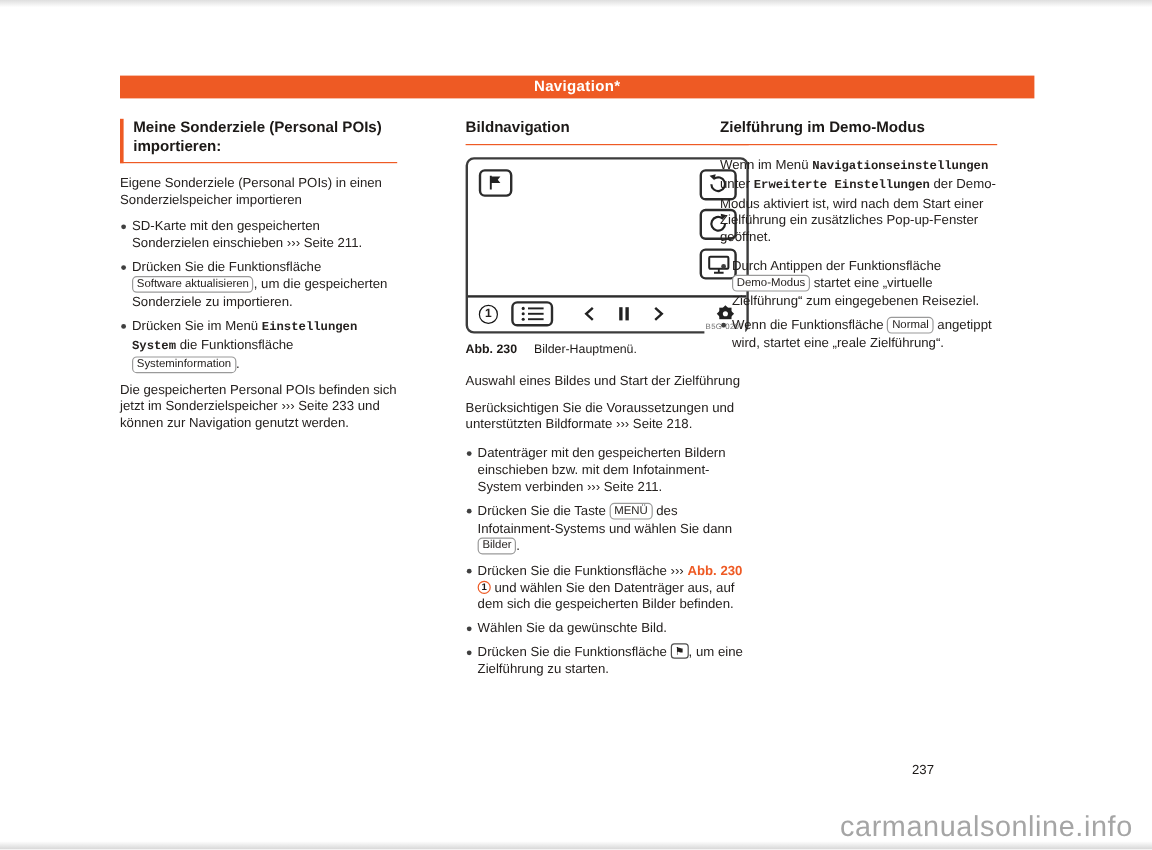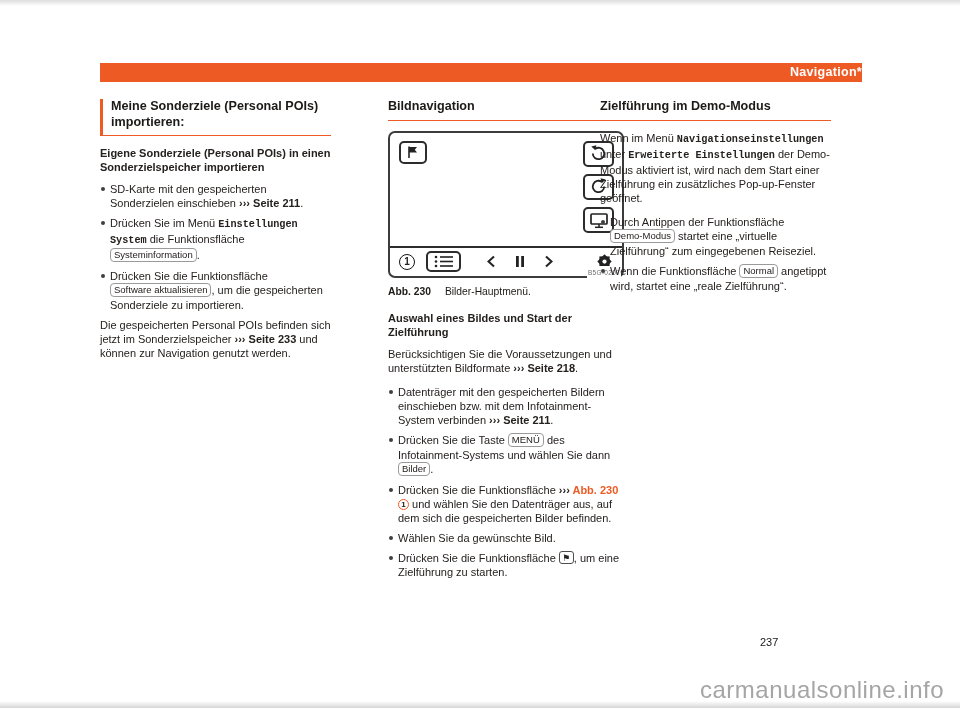--- a/index.html
+++ b/index.html
@@ -20,7 +20,7 @@
   .banner {
     position:absolute; left:100px; top:63px; width:762px; height:19px;
     background:var(--accent, #ee5a24);
-    color:#fff; text-align:right; font-weight:bold;
+    color:#fff; text-align:center; font-weight:bold;
     font-size:12.5px; line-height:19px; letter-spacing:.3px;
   }
 

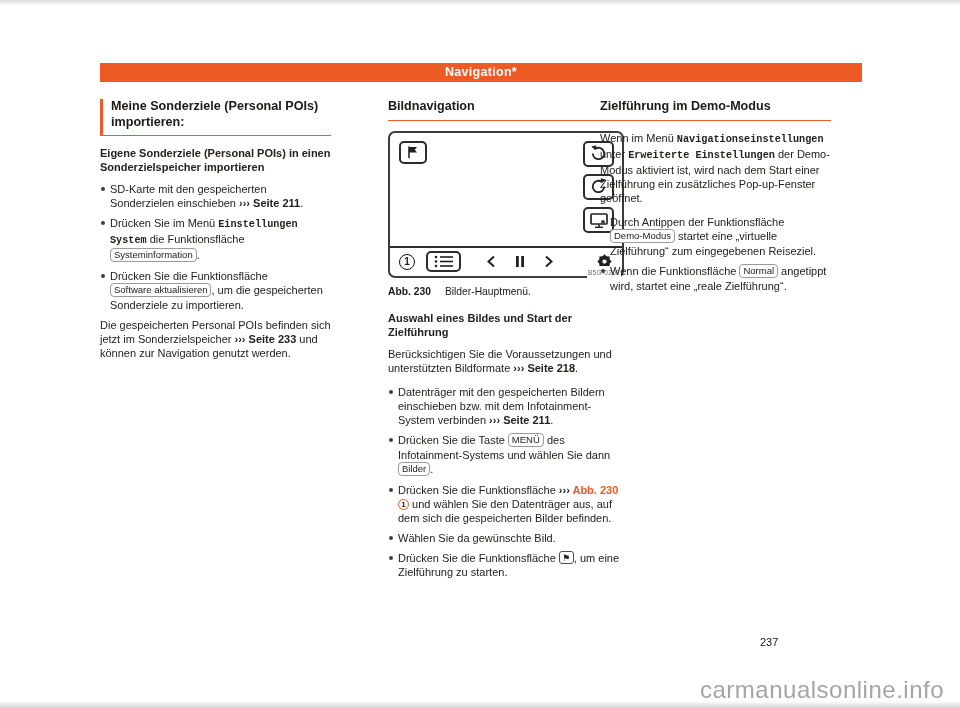--- a/index.html
+++ b/index.html
@@ -43,7 +43,7 @@
   .bullet-dot { position:absolute; left:1px; top:5px; width:4px; height:4px;
     border-radius:50%; background:#3f3f3f; }
 
-  .seg-b { font-weight:bold; }
+  .seg-b { font-weight:normal; }
   .seg-m { font-family:Liberation Mono, monospace; font-weight:bold; font-size:10.2px; }
   .seg-k {
     display:inline-block; border:1px solid var(--keycap-border,#9a9a9a);

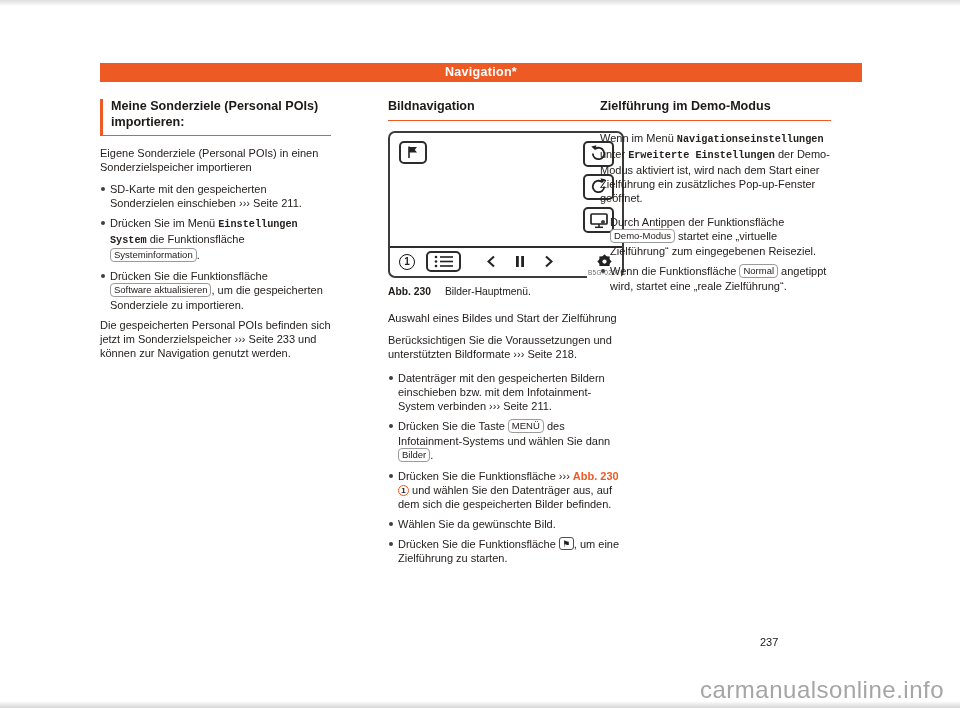--- a/index.html
+++ b/index.html
@@ -128,8 +128,8 @@
     <div class="blocks">
         <div class="block subheading"><span class="seg-b">Eigene Sonderziele (Personal POIs) in einen Sonderzielspeicher importieren</span></div>
         <div class="block bullet"><span class="bullet-dot"></span><span class="seg-t">SD-Karte mit den gespeicherten Sonderzielen einschieben </span><span class="seg-b">››› Seite 211</span><span class="seg-t">.</span></div>
+        <div class="block bullet"><span class="bullet-dot"></span><span class="seg-t">Drücken Sie die Funktionsfläche </span><span class="seg-k">Software aktualisieren</span><span class="seg-t">, um die gespeicherten Sonderziele zu importieren.</span></div>
         <div class="block bullet"><span class="bullet-dot"></span><span class="seg-t">Drücken Sie im Menü </span><span class="seg-m">Einstellungen System</span><span class="seg-t"> die Funktionsfläche </span><span class="seg-k">Systeminformation</span><span class="seg-t">.</span></div>
-        <div class="block bullet"><span class="bullet-dot"></span><span class="seg-t">Drücken Sie die Funktionsfläche </span><span class="seg-k">Software aktualisieren</span><span class="seg-t">, um die gespeicherten Sonderziele zu importieren.</span></div>
         <div class="block para"><span class="seg-t">Die gespeicherten Personal POIs befinden sich jetzt im Sonderzielspeicher </span><span class="seg-b">››› Seite 233</span><span class="seg-t"> und können zur Navigation genutzt werden.</span></div>
       </div>
   </div>

